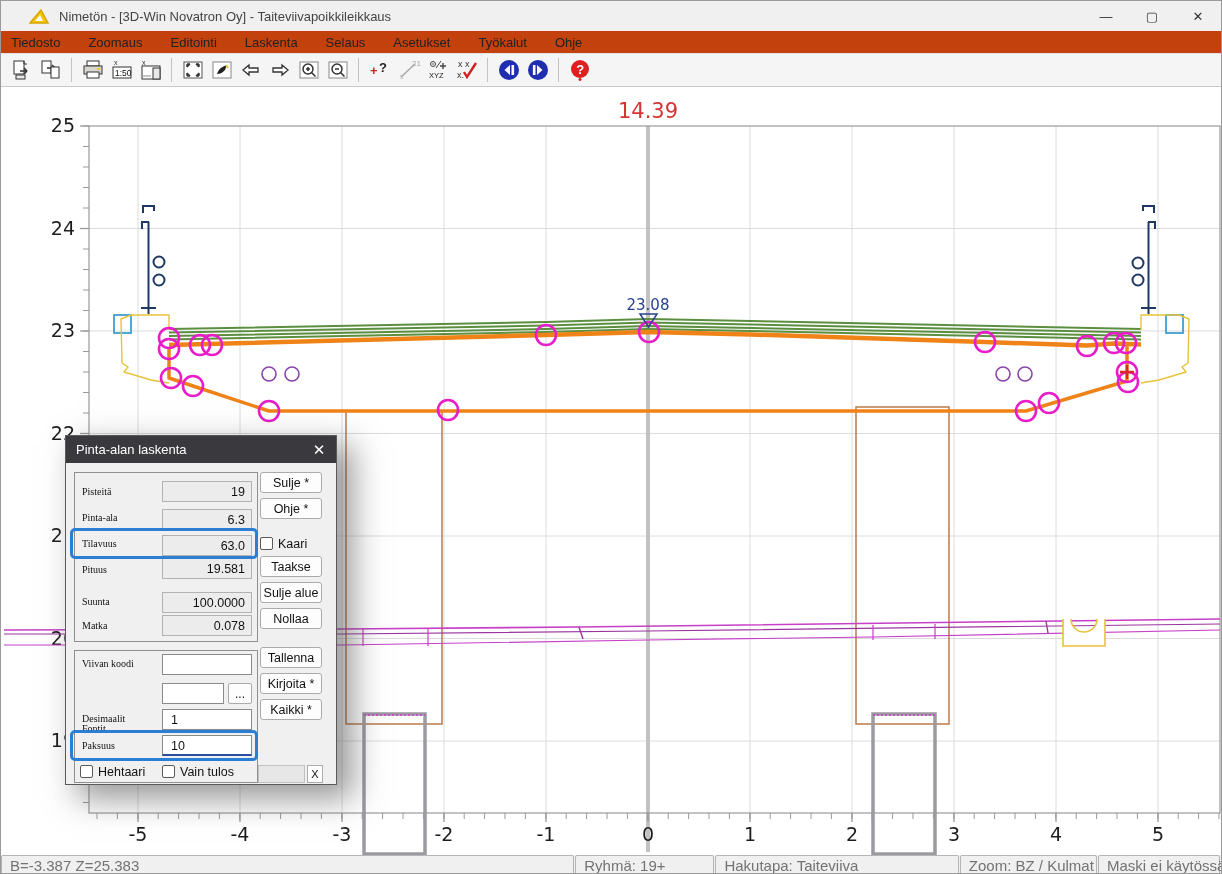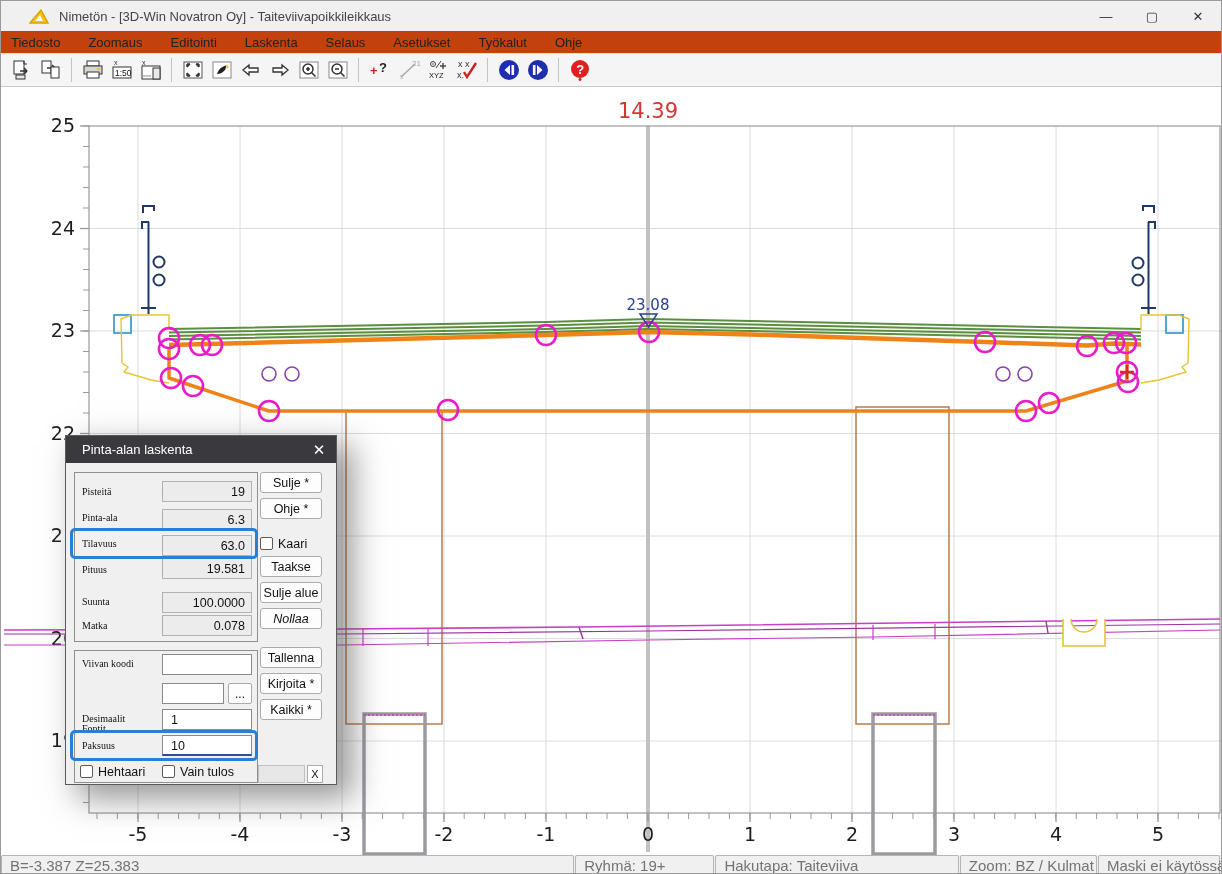--- a/index.html
+++ b/index.html
@@ -25,7 +25,7 @@
   .canvas svg{position:absolute;left:0;top:0;}
   
   .dialog{position:absolute;left:64px;top:348px;width:272px;height:350px;background:#f0f0f0;border:1px solid #5a5a5a;box-shadow:14px 12px 30px 2px rgba(70,70,70,.55);font-size:12.5px;color:#111;}
-  .dlg-title{position:absolute;left:0;top:0;width:100%;height:27px;background:#3a3a3e;color:#fff;display:flex;align-items:center;padding-left:16px;font-size:13px;}
+  .dlg-title{position:absolute;left:0;top:0;width:100%;height:27px;background:#3a3a3e;color:#fff;display:flex;align-items:center;padding-left:10px;font-size:13px;}
   .dlg-close{position:absolute;right:6px;top:3px;width:22px;height:21px;color:#fff;font-size:15px;display:flex;align-items:center;justify-content:center;}
   .dlg-group{position:absolute;left:8px;width:184px;border:1px solid #8f8f8f;background:#f0f0f0;}
   .dlg-label{position:absolute;left:16px;font-size:10px;color:#111;white-space:nowrap;font-family:Liberation Serif, serif;}

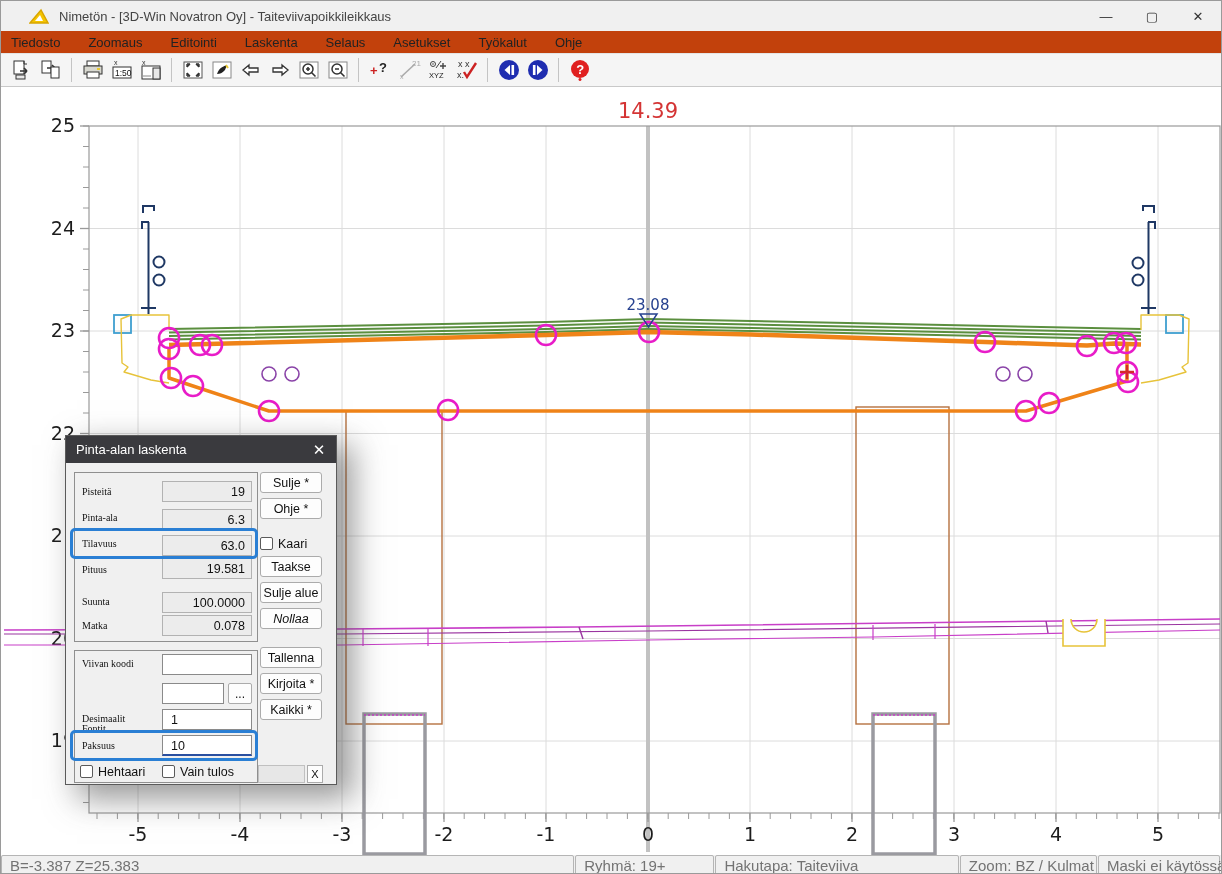--- a/index.html
+++ b/index.html
@@ -459,7 +459,7 @@
       <div class="chk-label" style="left:212px;top:101px;">Kaari</div>
       <div class="dlg-btn" style="top:120px;">Taakse</div>
       <div class="dlg-btn" style="top:146px;">Sulje alue</div>
-      <div class="dlg-btn" style="top:172px;font-style:italic;">Nollaa</div>
+      <div class="dlg-btn" style="top:172px;">Nollaa</div>
       <div class="dlg-btn" style="top:211px;">Tallenna</div>
       <div class="dlg-btn" style="top:237px;">Kirjoita *</div>
       <div class="dlg-btn" style="top:263px;">Kaikki *</div>

